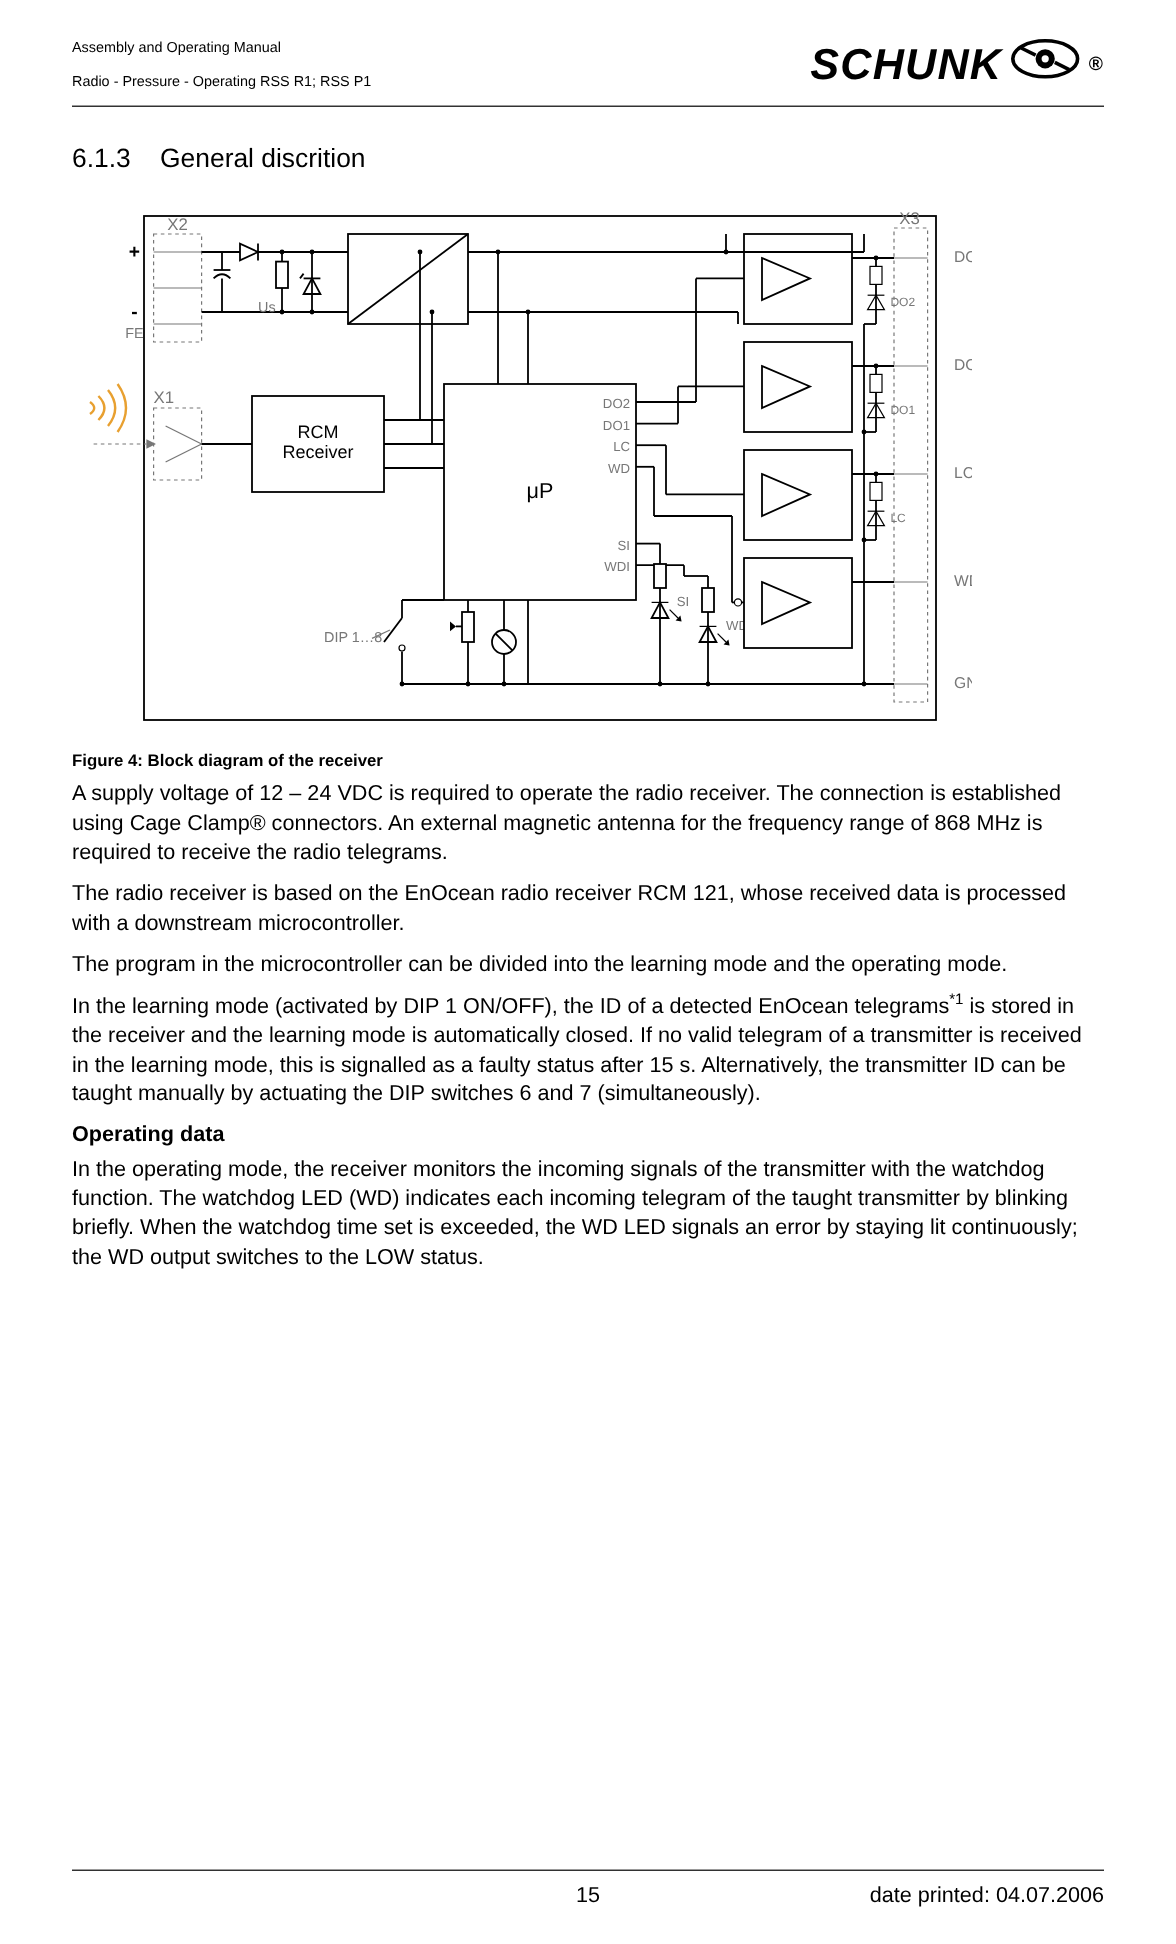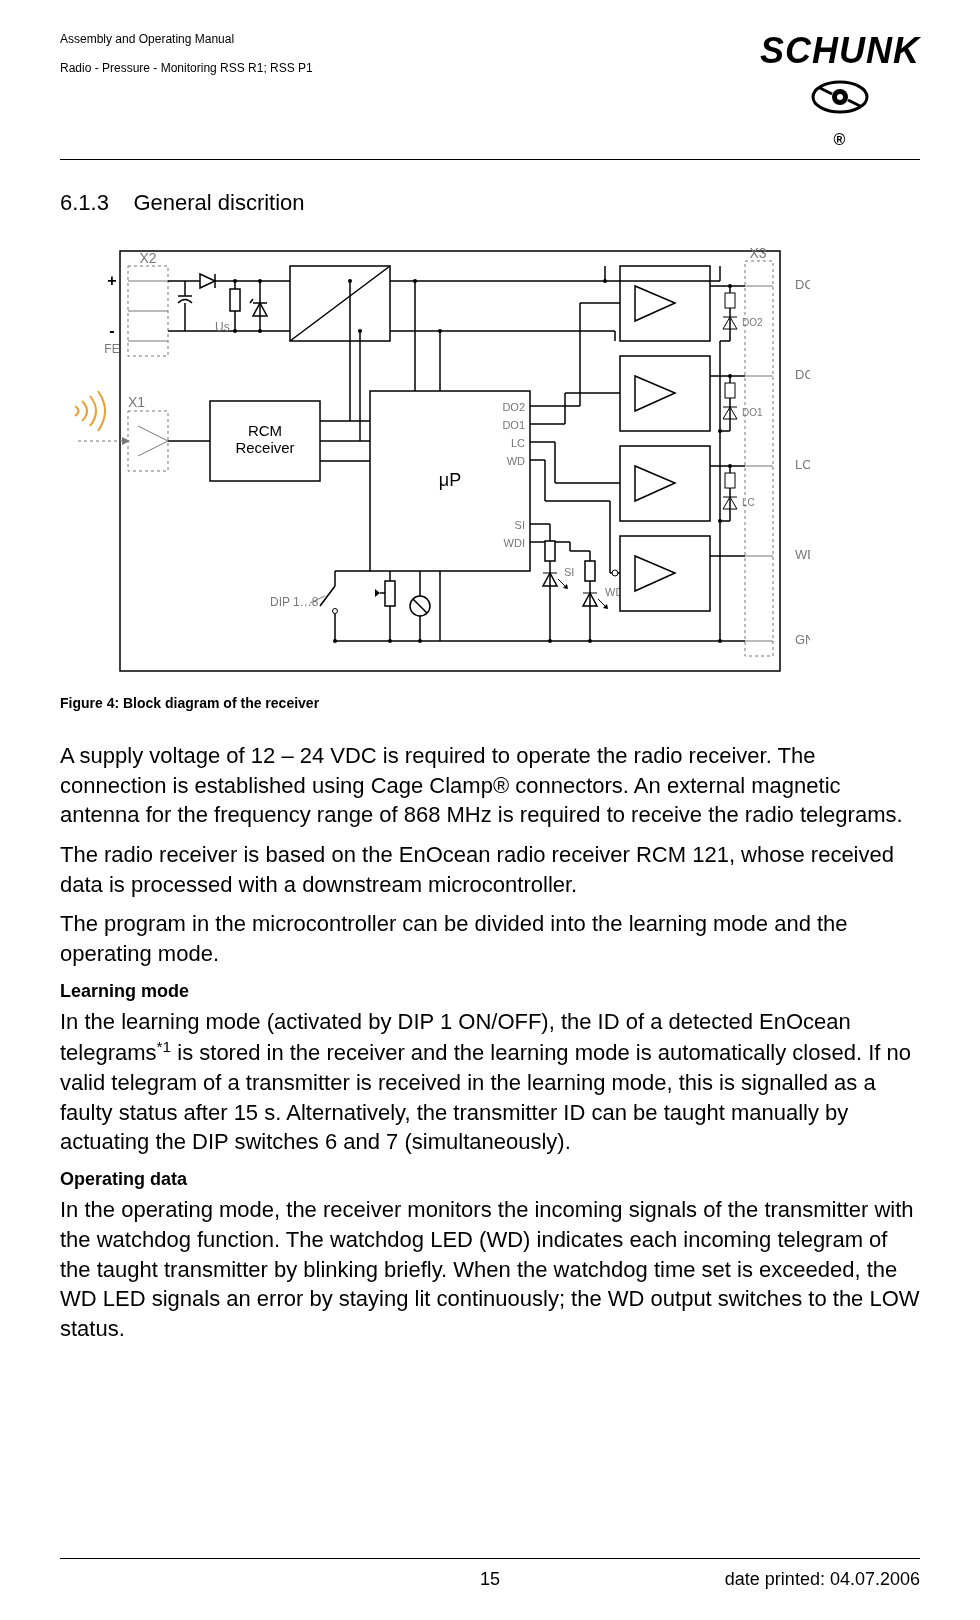--- a/index.html
+++ b/index.html
@@ -95,7 +95,7 @@
     <div class="header-left">
       <div>Assembly and Operating Manual</div>
       <div style="height:10px"></div>
-      <div>Radio - Pressure - Monitoring RSS R1; RSS P1</div>
+      <div>Radio - Pressure - Operating RSS R1; RSS P1</div>
     </div>
     <div class="logo">
       <span style="font-style:italic;">SCHUNK</span>

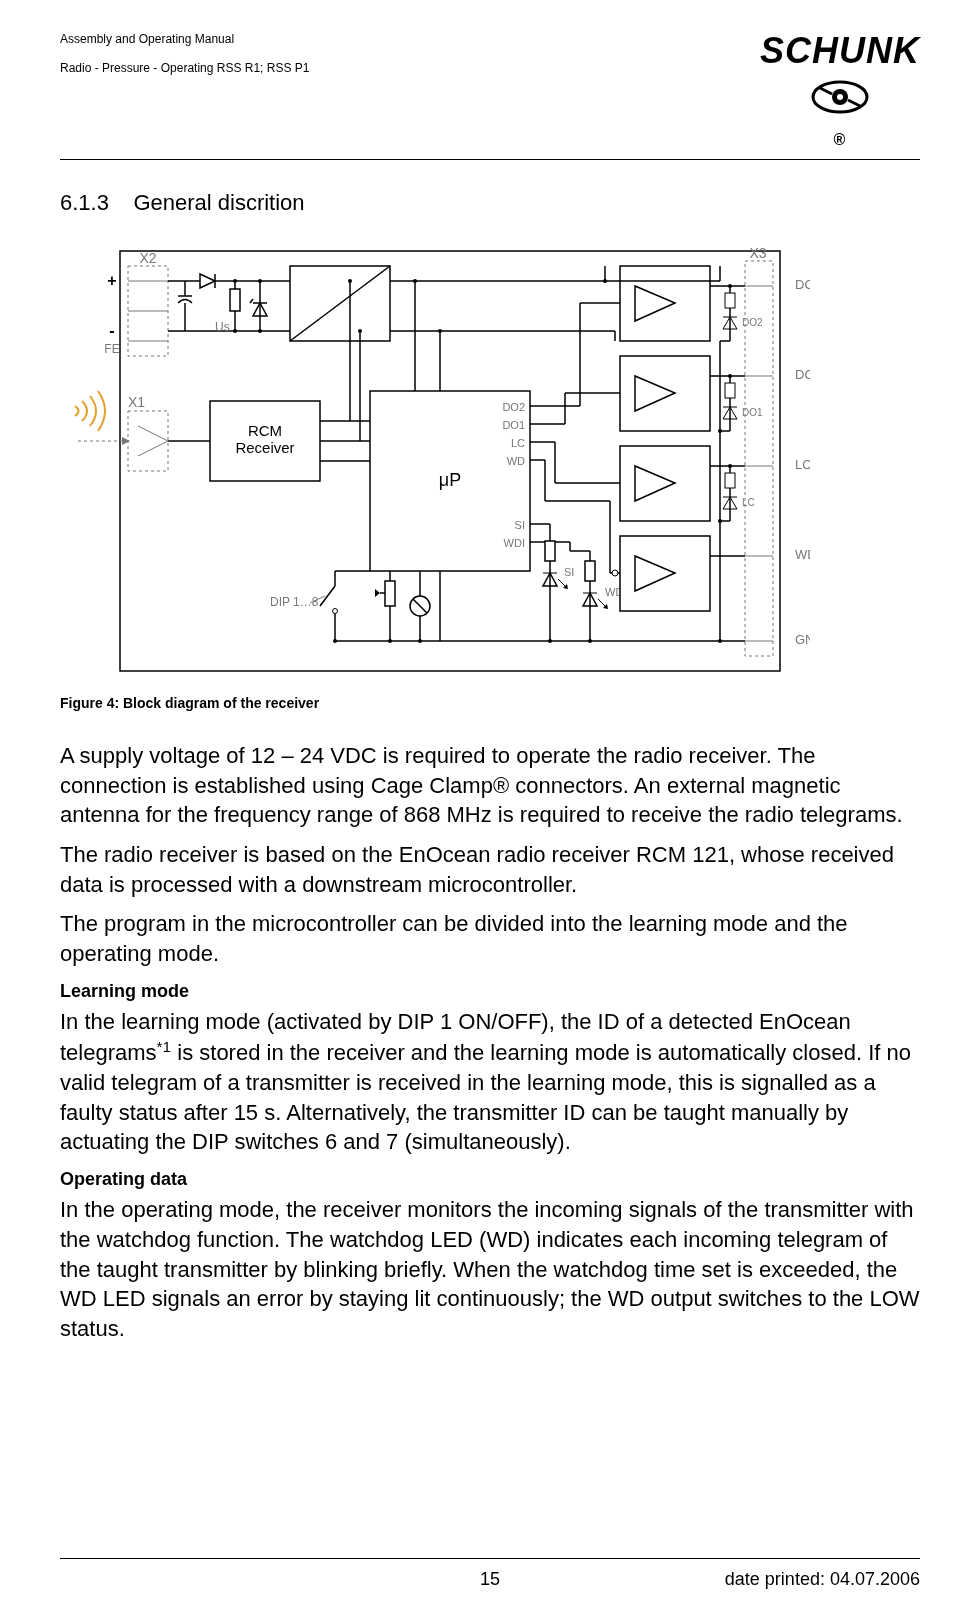--- a/index.html
+++ b/index.html
@@ -34,7 +34,6 @@
       font-size: 36px;
       letter-spacing: 1px;
       font-family: Arial, sans-serif;
-      flex-direction: column;
     }
     .logo-icon {
       display: inline-block;

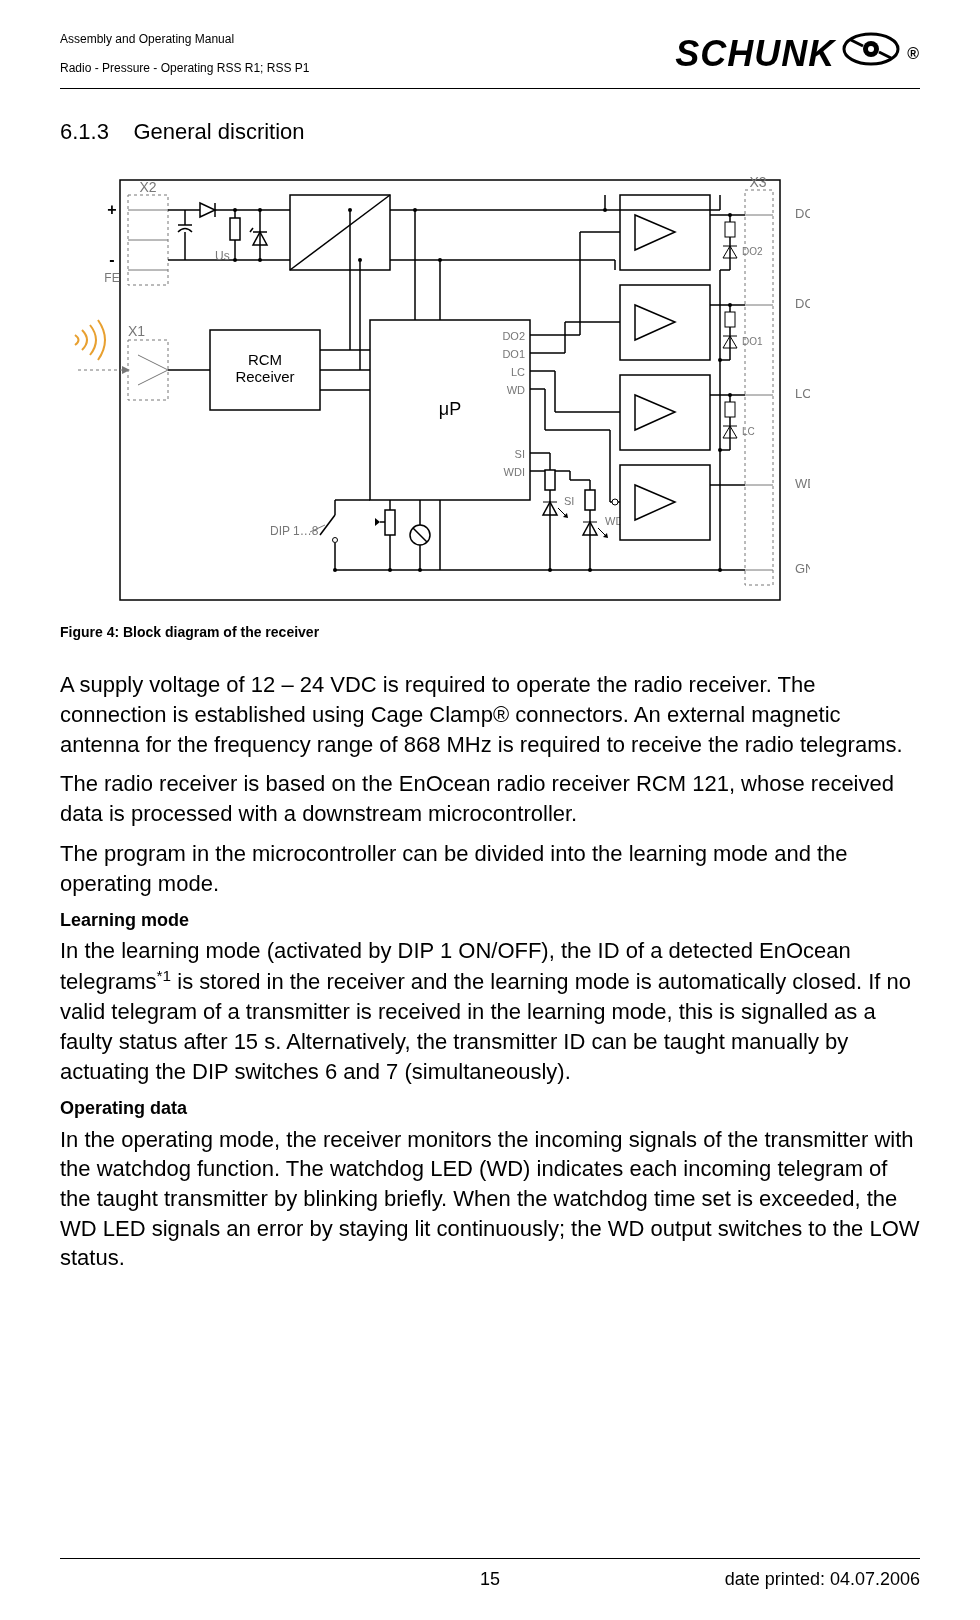--- a/index.html
+++ b/index.html
@@ -54,7 +54,7 @@
     .figure-caption {
       font-size: 14px;
       font-weight: bold;
-      margin-bottom: 30px;
+      margin-bottom: 8px;
       margin-left: 0;
     }
     .body-text p {

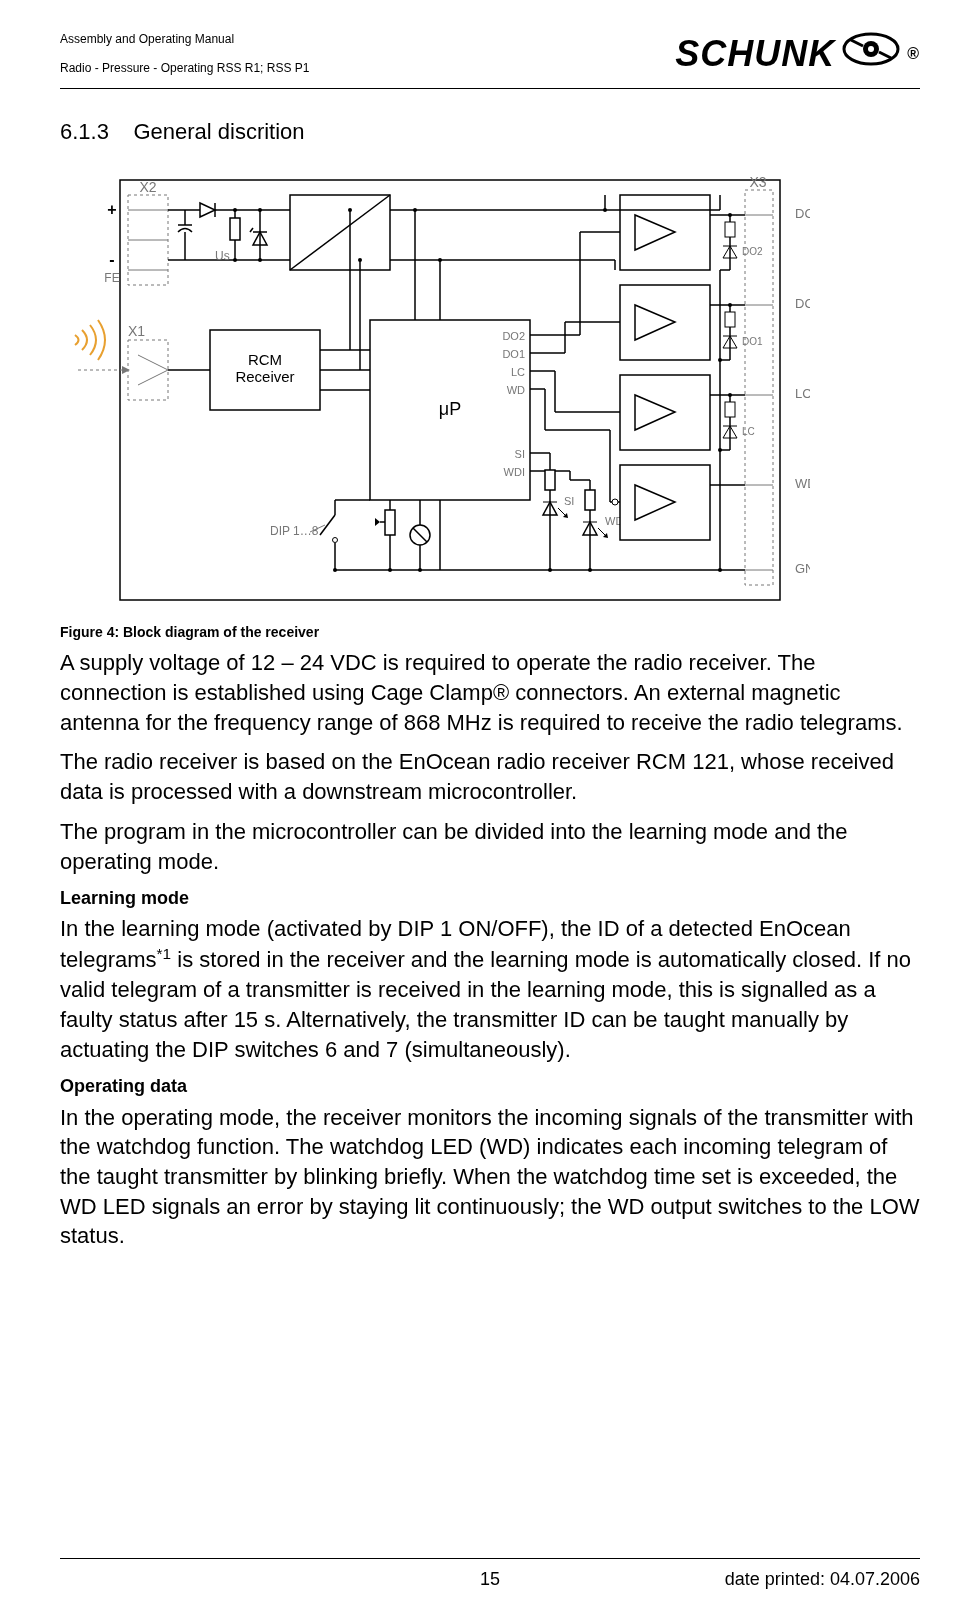--- a/index.html
+++ b/index.html
@@ -58,7 +58,7 @@
       margin-left: 0;
     }
     .body-text p {
-      font-size: 22px;
+      font-size: 18px;
       line-height: 1.35;
       margin-bottom: 10px;
     }

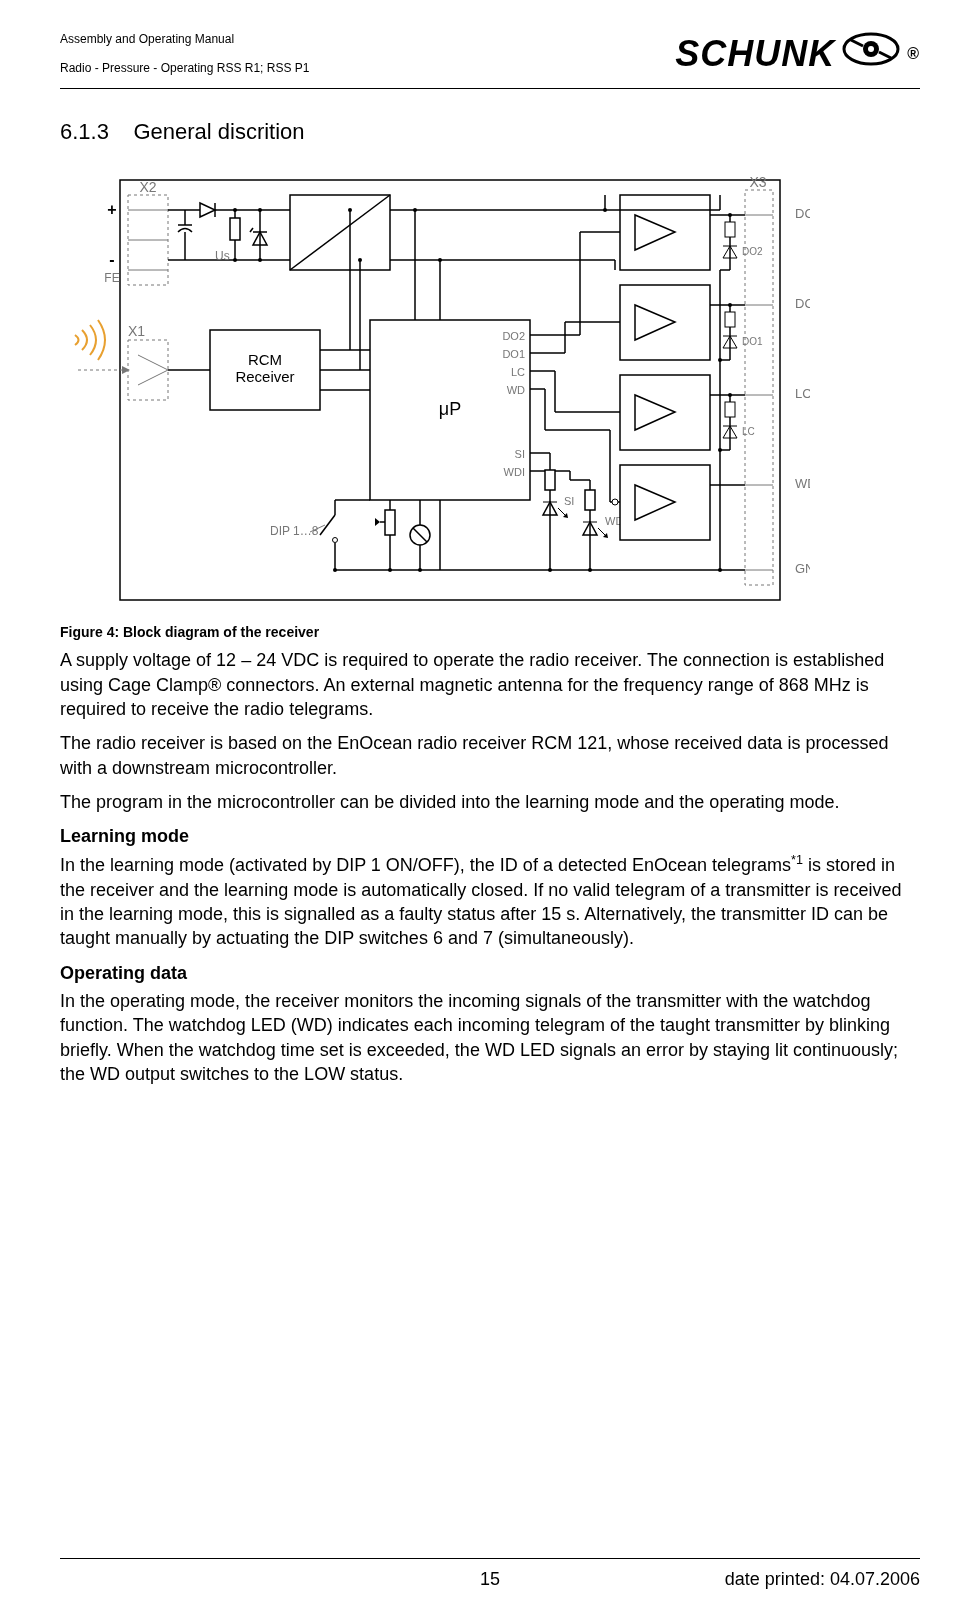--- a/index.html
+++ b/index.html
@@ -327,7 +327,6 @@
     <p>A supply voltage of 12 – 24 VDC is required to operate the radio receiver. The connection is established using Cage Clamp® connectors. An external magnetic antenna for the frequency range of 868 MHz is required to receive the radio telegrams.</p>
     <p>The radio receiver is based on the EnOcean radio receiver RCM 121, whose received data is processed with a downstream microcontroller.</p>
     <p>The program in the microcontroller can be divided into the learning mode and the operating mode.</p>
-    <p class="bold-heading">Learning mode</p>
     <p><span>In the learning mode (activated by DIP 1 ON/OFF), the ID of a detected EnOcean telegrams</span><sup>*1</sup><span> is stored in the receiver and the learning mode is automatically closed. If no valid telegram of a transmitter is received in the learning mode, this is signalled as a faulty status after 15 s. Alternatively, the transmitter ID can be taught manually by actuating the DIP switches 6 and 7 (simultaneously).</span></p>
     <p class="bold-heading">Operating data</p>
     <p>In the operating mode, the receiver monitors the incoming signals of the transmitter with the watchdog function. The watchdog LED (WD) indicates each incoming telegram of the taught transmitter by blinking briefly. When the watchdog time set is exceeded, the WD LED signals an error by staying lit continuously; the WD output switches to the LOW status.</p>

